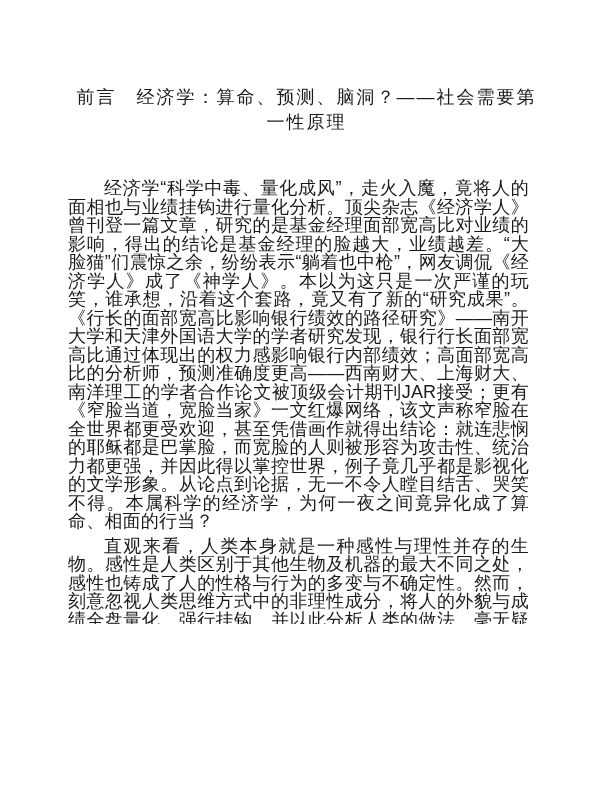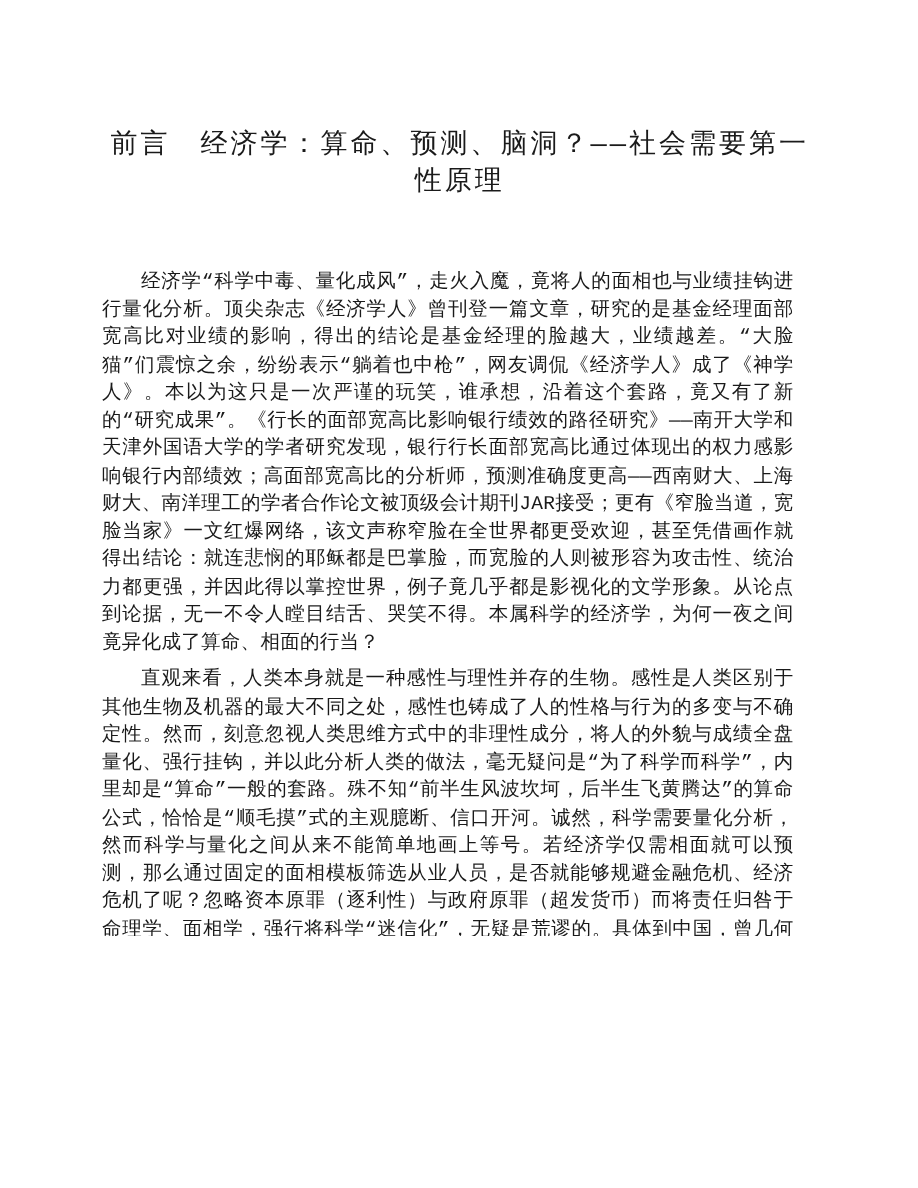--- a/index.html
+++ b/index.html
@@ -15,7 +15,7 @@
     overflow: hidden;
     box-sizing: border-box;
     padding: 85px 67px 0 68px;
-    font-family: Liberation Mono, monospace;
+    font-family: Liberation Sans, sans-serif;
     color: #1a1a1a;
   }
   .doc-title {

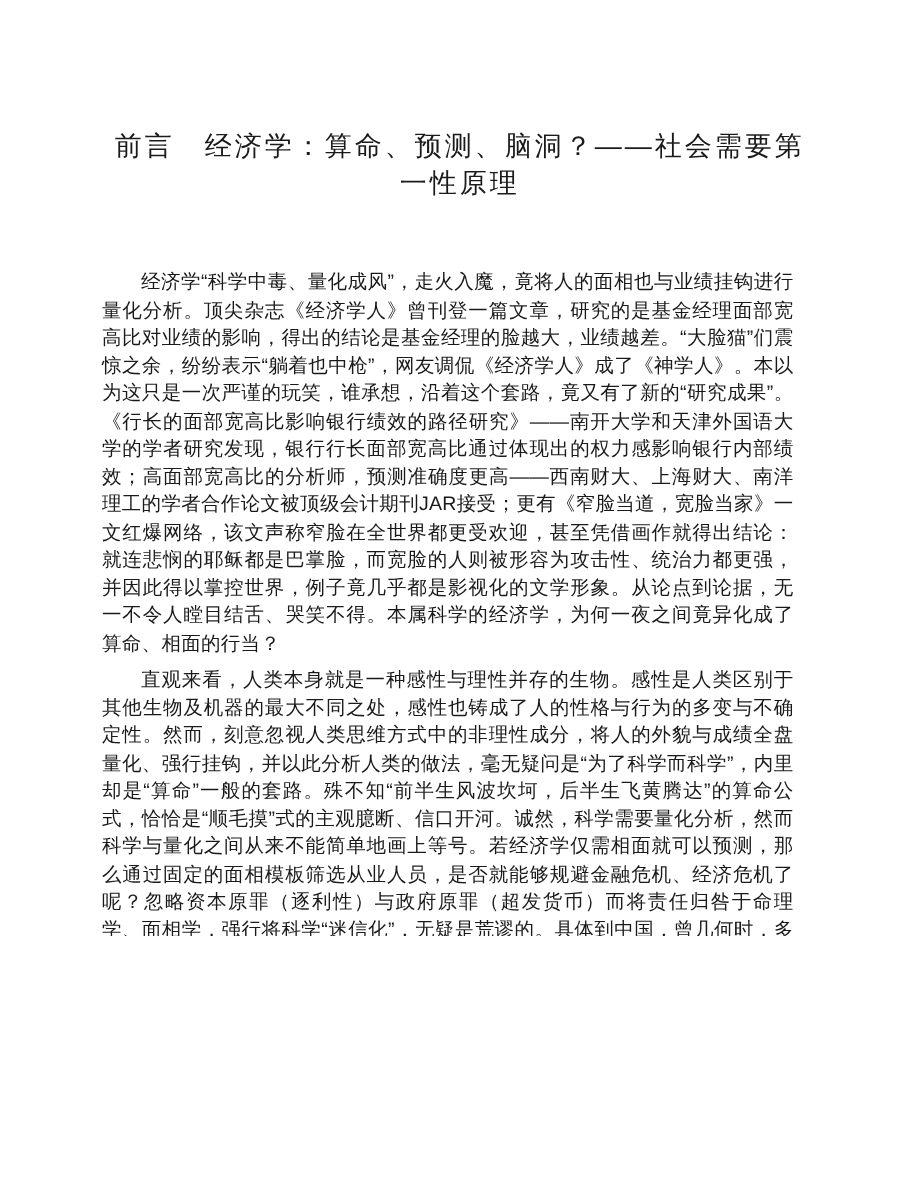--- a/index.html
+++ b/index.html
@@ -29,7 +29,7 @@
   }
   .doc-body p {
     margin: 0 16px 6px 0;
-    font-size: 13px;
+    font-size: 18px;
     line-height: 18.5px;
     text-align: justify;
     text-justify: inter-character;

